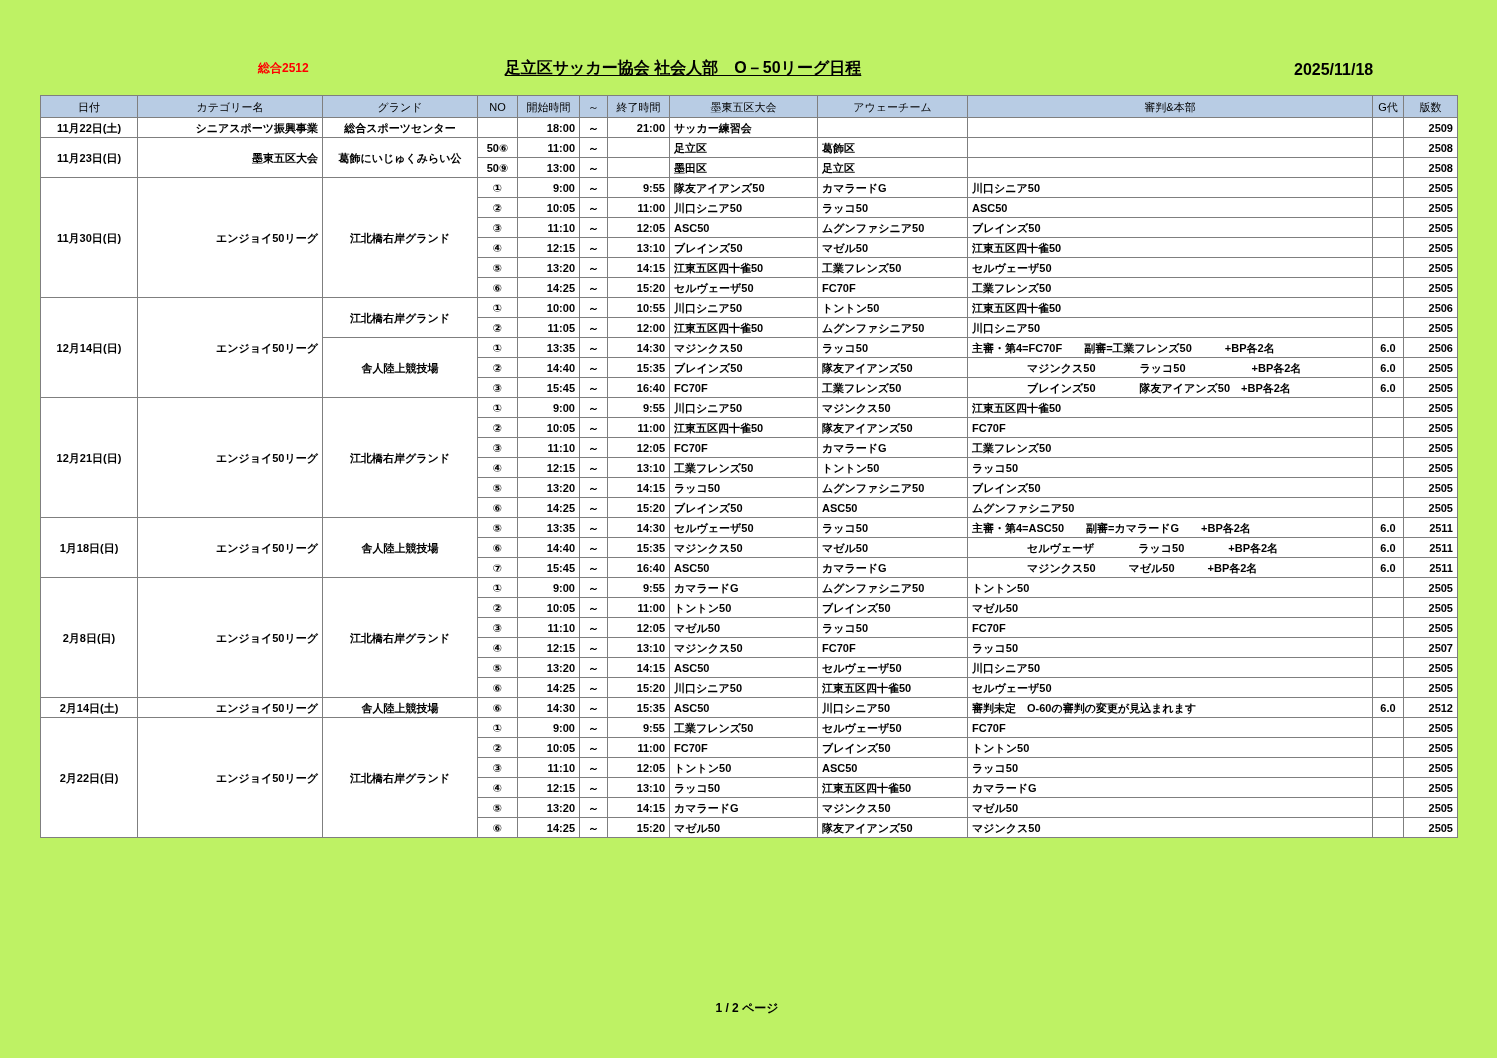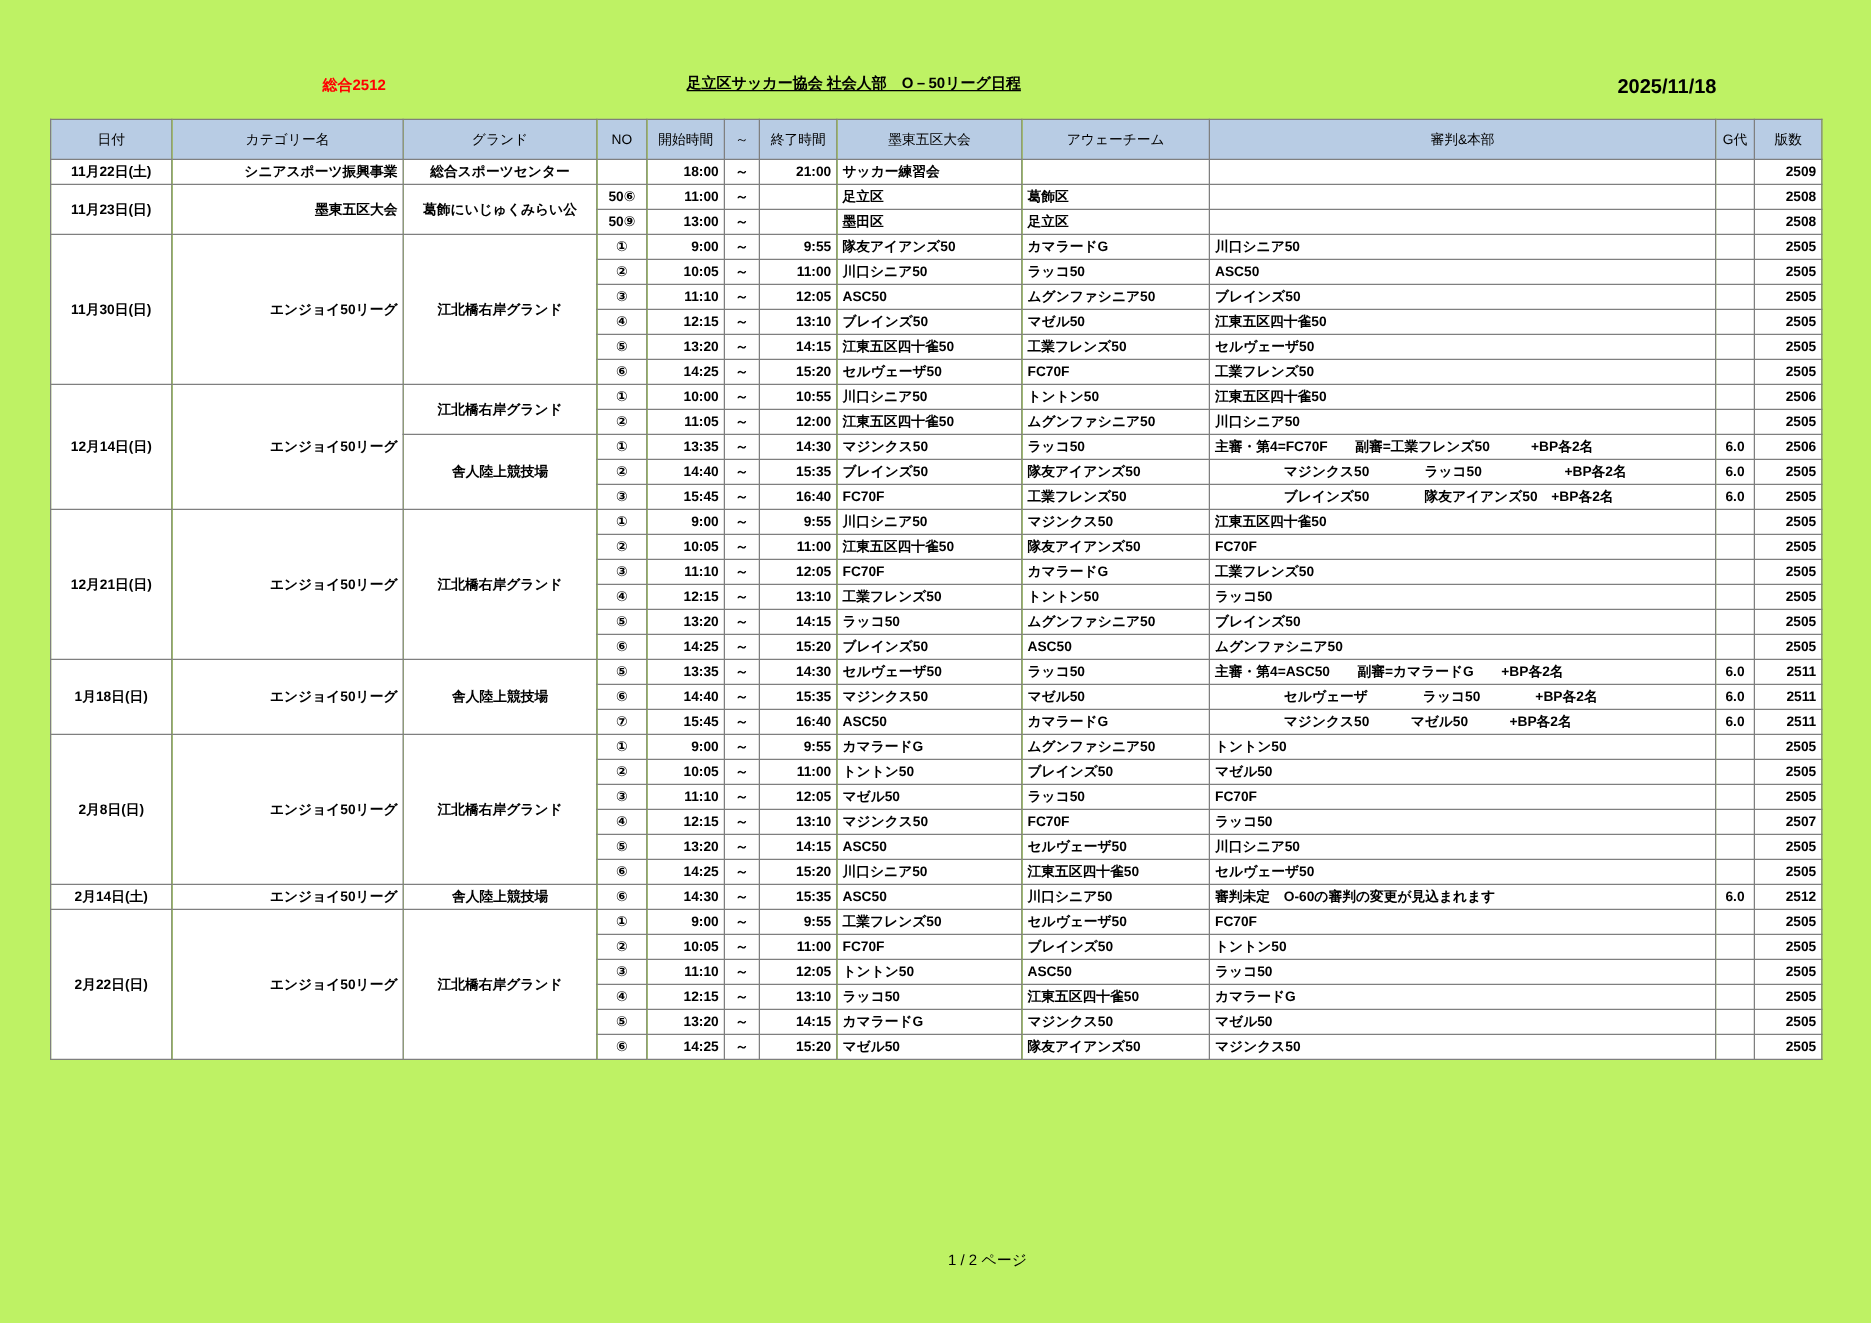--- a/index.html
+++ b/index.html
@@ -18,7 +18,7 @@
   }
   .doc-title {
     position:absolute; left:683px; top:58px; transform:translateX(-50%);
-    font-size:12px; font-weight:bold; text-decoration:underline;
+    font-size:16px; font-weight:bold; text-decoration:underline;
     text-underline-offset:2px; white-space:nowrap;
   }
   .print-date {

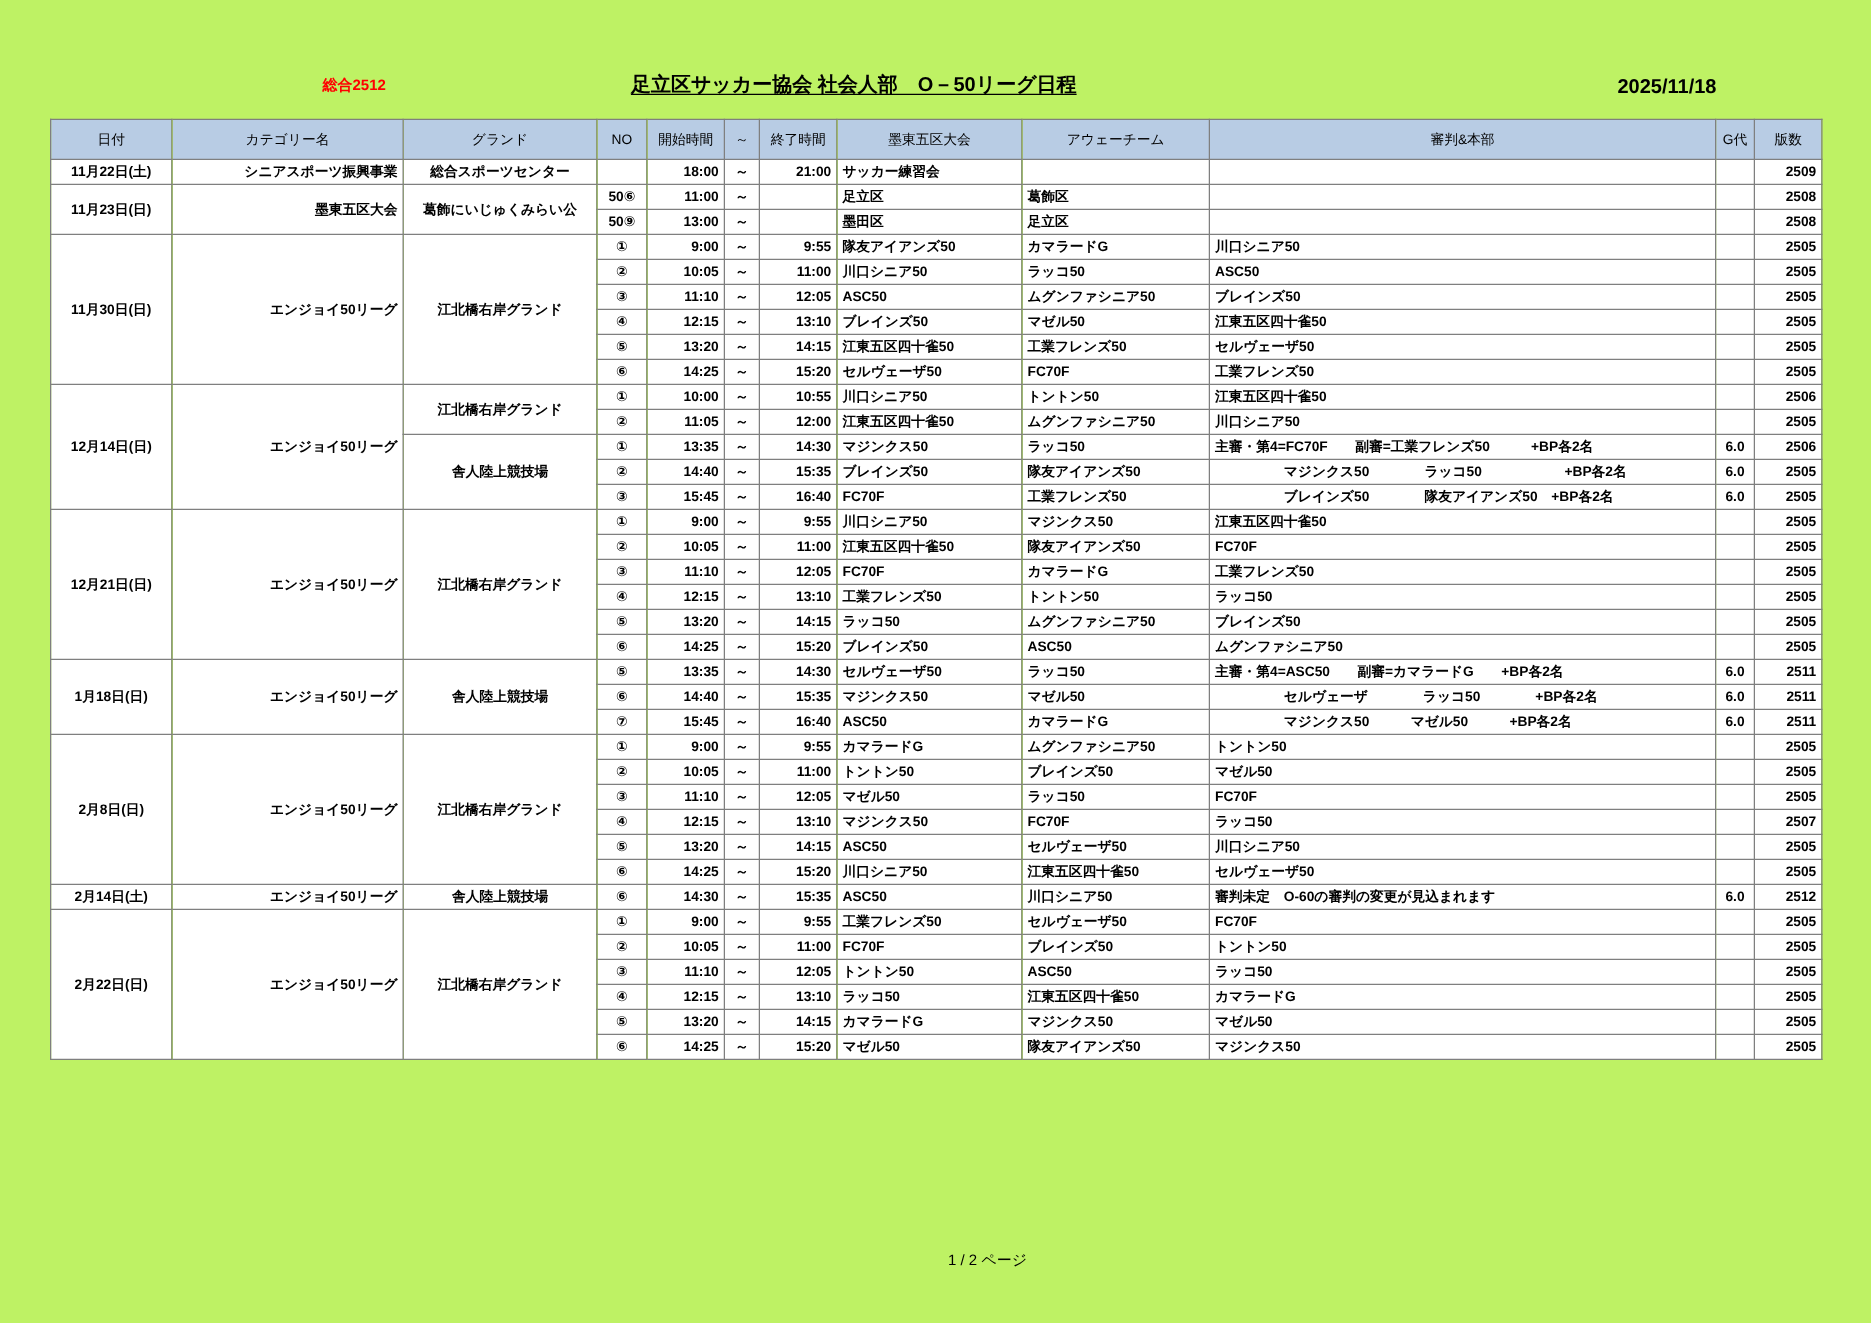--- a/index.html
+++ b/index.html
@@ -37,7 +37,7 @@
   }
   table.schedule th {
     background:var(--header-bg,#b8cce4);
-    height:32px; font-weight:normal; text-align:center;
+    height:22px; font-weight:normal; text-align:center;
   }
   table.schedule td {
     height:20px; font-weight:bold; padding:2px 4px;

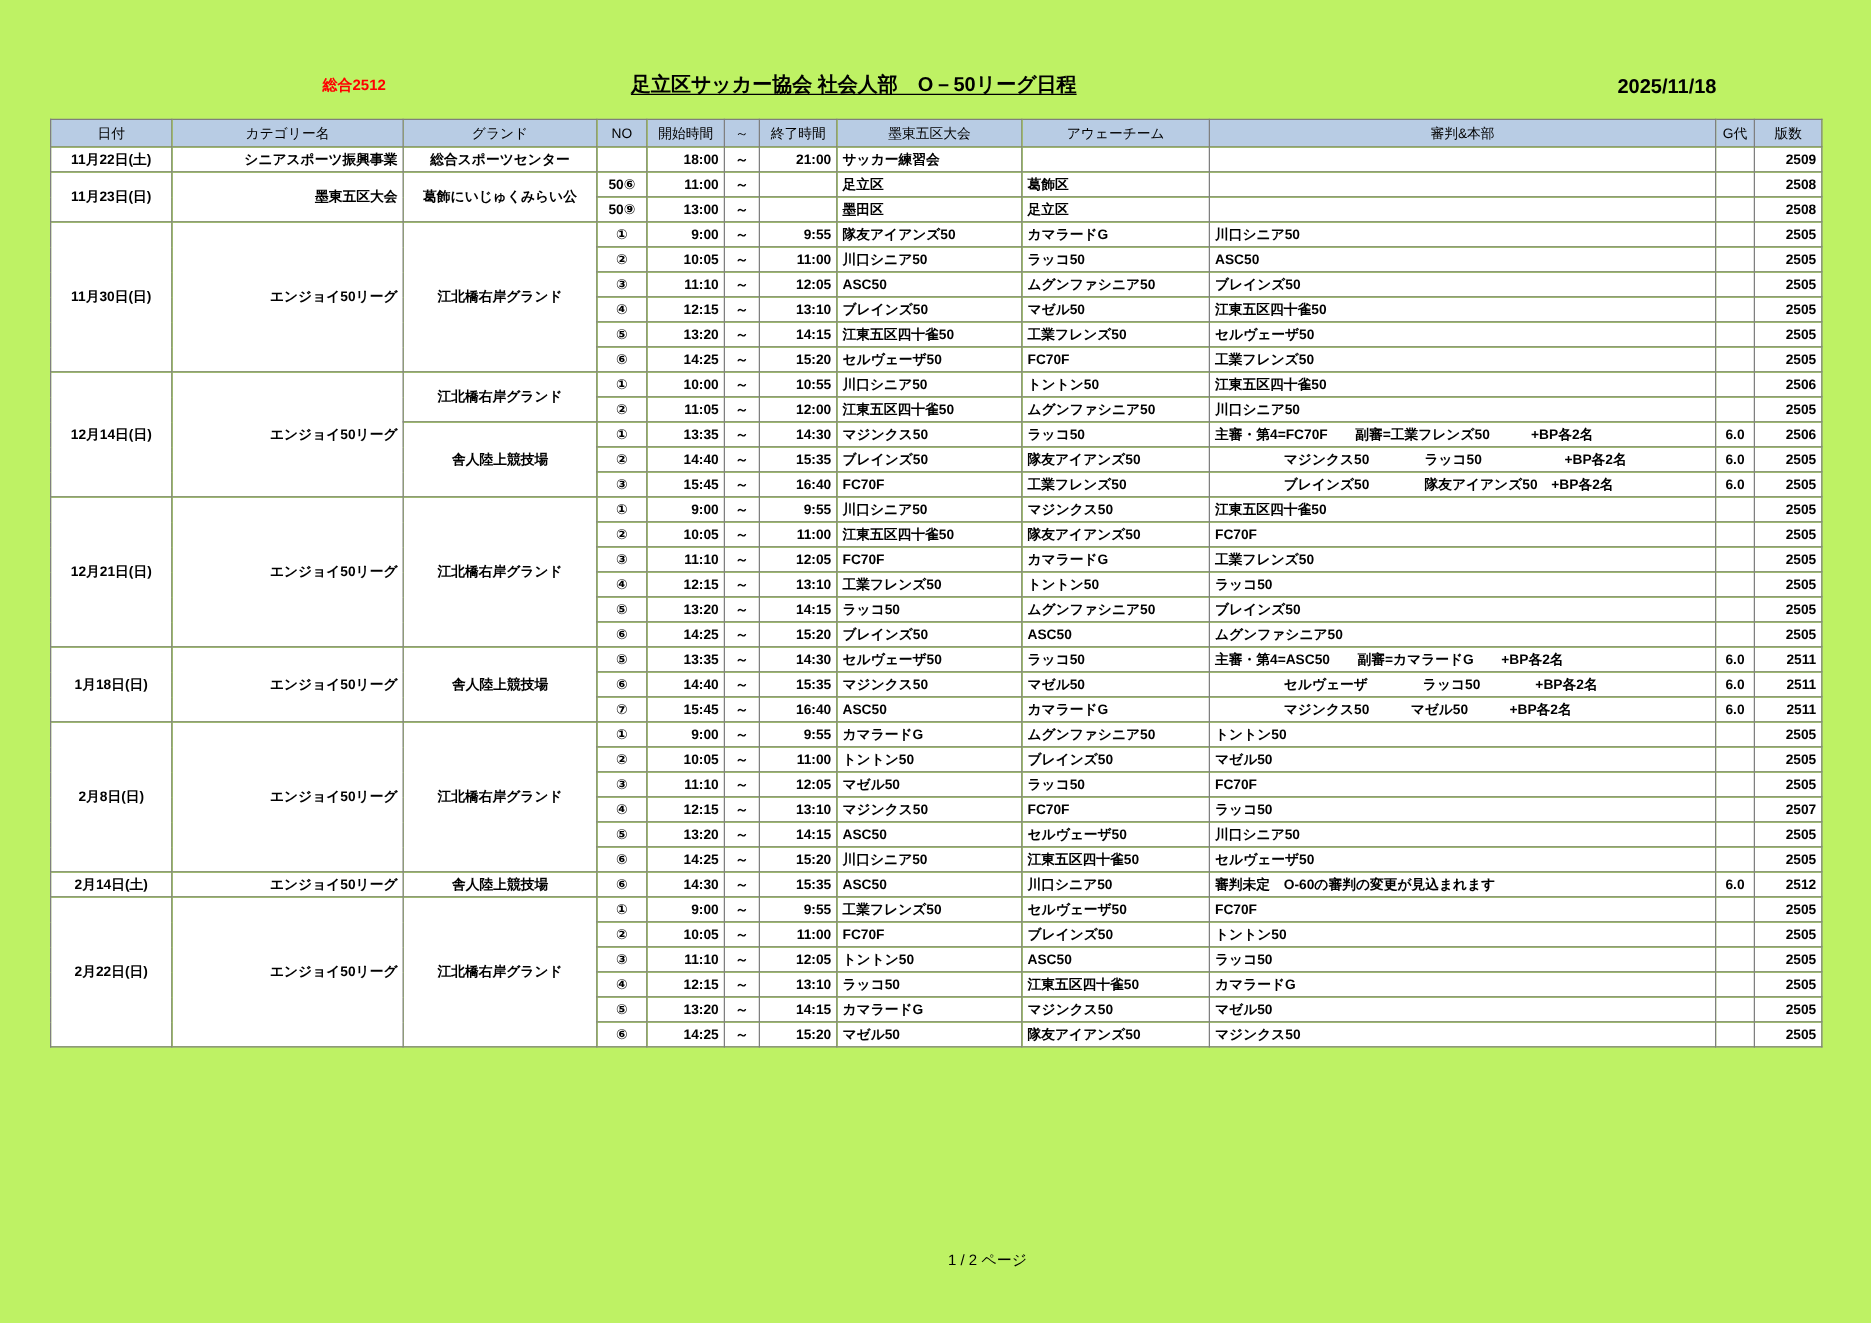--- a/index.html
+++ b/index.html
@@ -58,8 +58,8 @@
   td.c11 { text-align:right; padding-right:5px; }
 
   .page-footer {
-    position:absolute; left:790px; top:1000px; transform:translateX(-50%);
-    font-size:12px; font-weight:normal; white-space:nowrap;
+    position:absolute; left:747px; top:1000px; transform:translateX(-50%);
+    font-size:12px; font-weight:bold; white-space:nowrap;
   }
 </style>
 </head>

